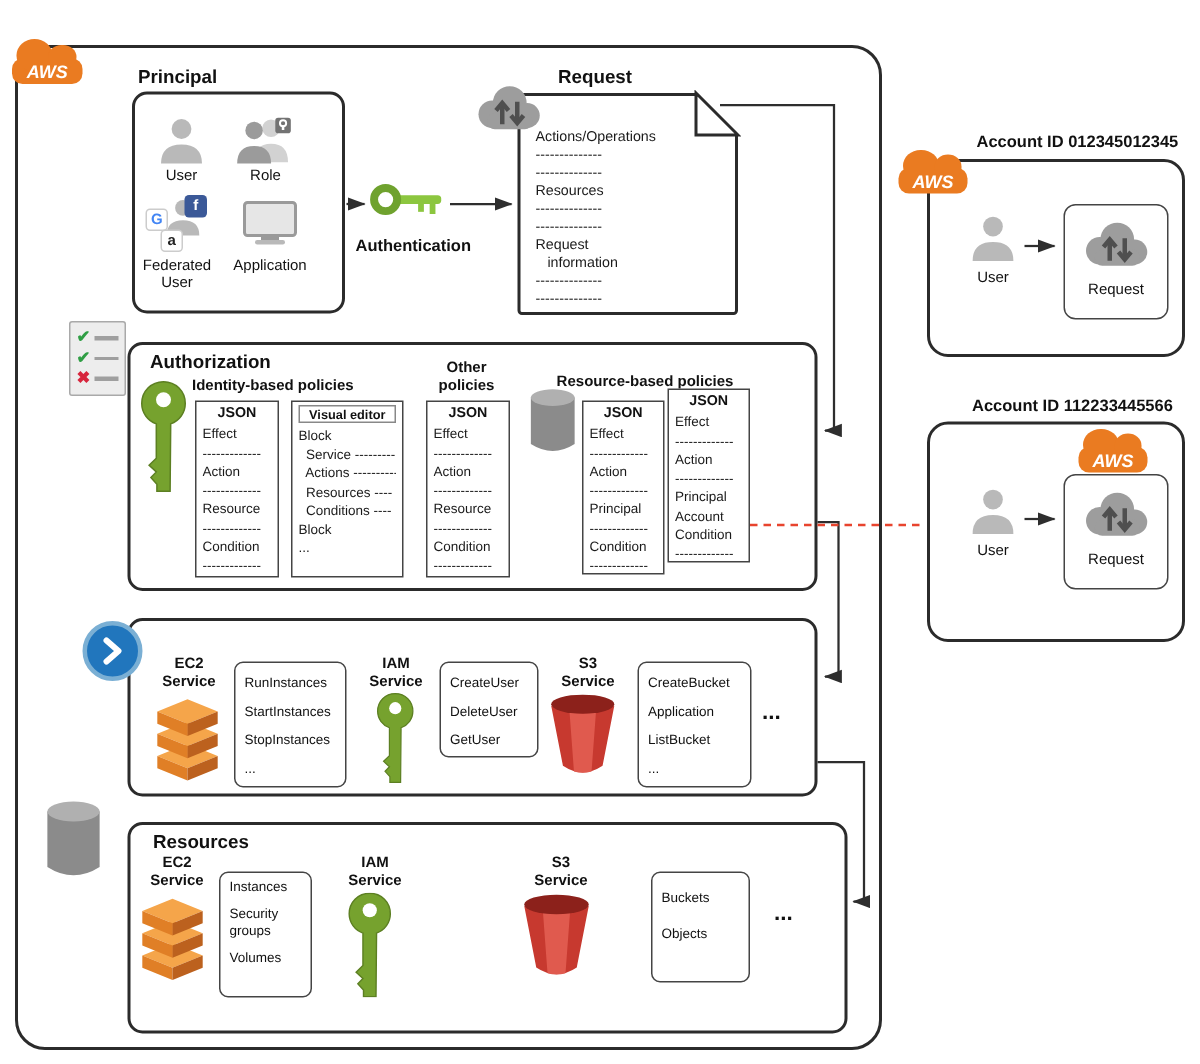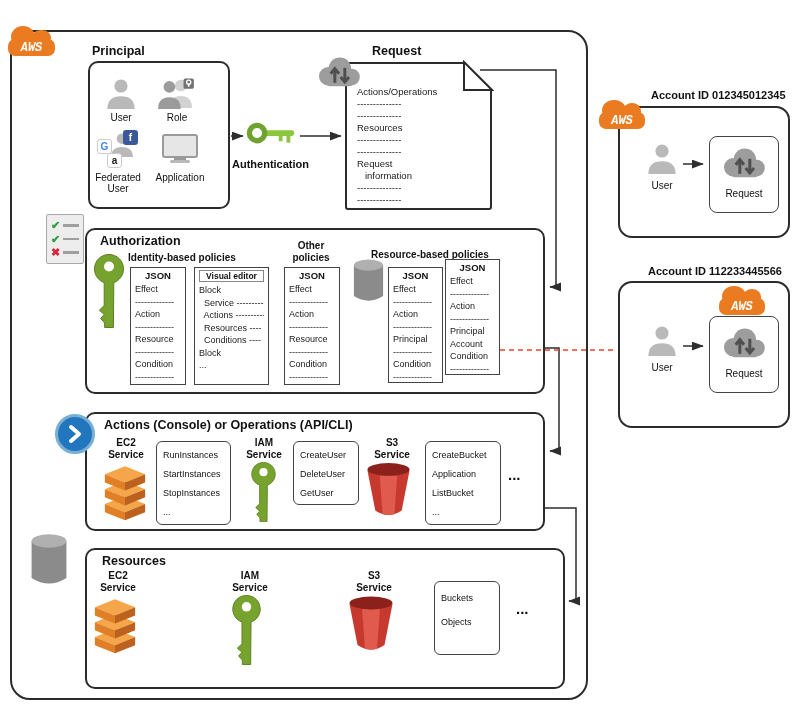--- a/index.html
+++ b/index.html
@@ -24,7 +24,7 @@
   .res2 { font-size:9px; line-height:24px; }
   .iamrow { display:flex; align-items:center; gap:3px; height:22px; font-size:9px; }
   .more { position:absolute; font-size:15px; font-weight:bold; }
-  .aws-badge { position:absolute; z-index:6;font-family:Liberation Mono, monospace; }
+  .aws-badge { position:absolute; z-index:6; }
   .aws-badge i { position:absolute; background:#EA7B21; }
   .aws-badge .b1 { left:0; right:0; bottom:0; height:58%; border-radius:7px; }
   .aws-badge .b2 { left:6%; top:0; width:52%; height:74%; border-radius:50%; }

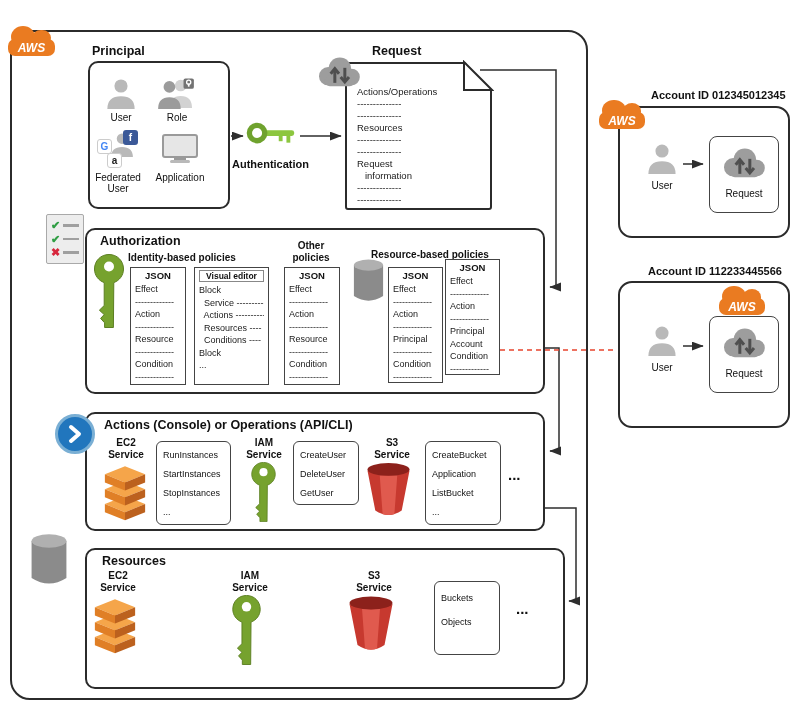--- a/index.html
+++ b/index.html
@@ -152,7 +152,7 @@
   <svg class="icon" style="left:246px;top:118px" width="52px" height="32">
       <use href="#sym-key-h"></use>
     </svg>
-  <div class="title-sm" style="left:232px;top:158px;width:82px;text-align:left">Authentication</div>
+  <div class="title-sm" style="left:232px;top:158px;width:82px;text-align:right">Authentication</div>
 
   <div class="title-md" style="left:372px;top:44px">Request</div>
   <div class="abs" style="left:345px;top:62px;width:147px;height:148px;background:#fff;border:2px solid #2b2b2b;border-radius:3px"></div>

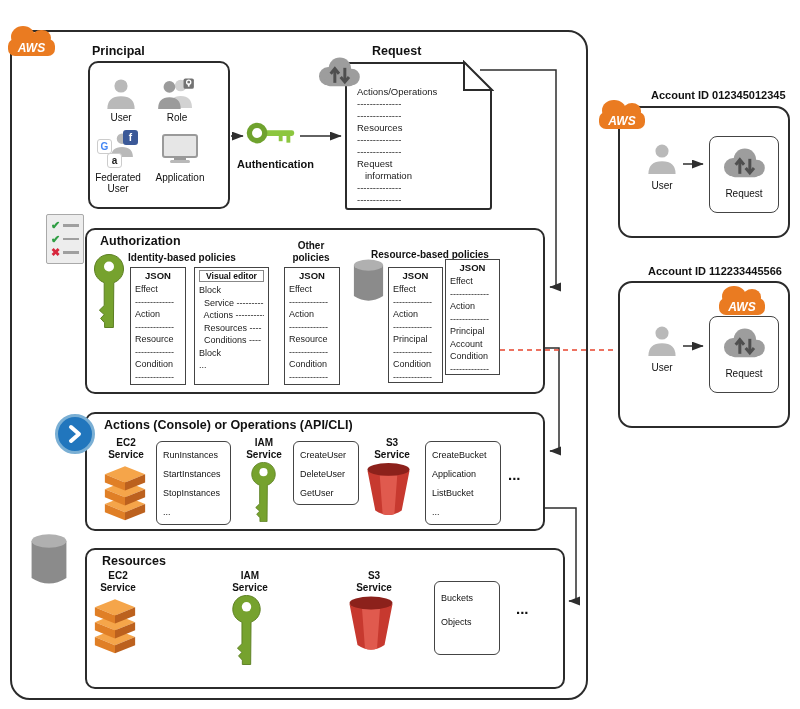--- a/index.html
+++ b/index.html
@@ -273,7 +273,6 @@
       </svg>
   </div>
   <div class="box" style="left:85px;top:412px;width:460px;height:119px;border-radius:10px"></div>
-  <div class="title-md" style="left:104px;top:418px">Actions (Console) or Operations (API/CLI)</div>
   <div class="svcname" style="left:100px;top:437px;width:52px">EC2
 Service</div>
   <svg class="icon" style="left:102px;top:464px" width="46" height="58">

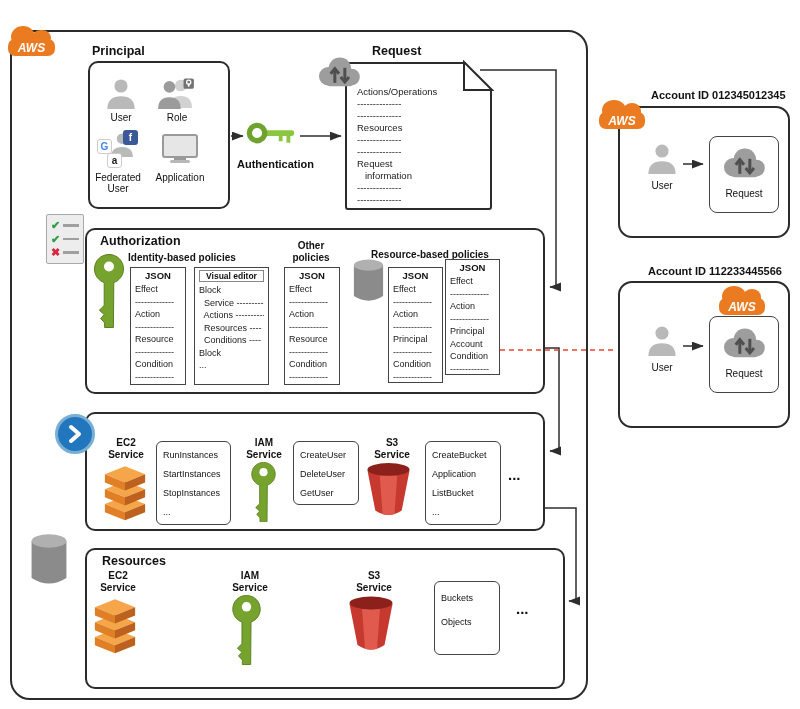--- a/index.html
+++ b/index.html
@@ -318,6 +318,11 @@
   <svg class="icon" style="left:92px;top:597px" width="46" height="58">
       <use href="#sym-ec2"></use>
     </svg>
+  <div class="listbox" style="left:146px;top:581px;width:62px;height:84px">
+      <div class="res">Instances</div>
+      <div class="res">Security groups</div>
+      <div class="res">Volumes</div>
+    </div>
   <div class="svcname" style="left:224px;top:570px;width:52px">IAM
 Service</div>
   <svg class="icon" style="left:232px;top:595px" width="29" height="70">

